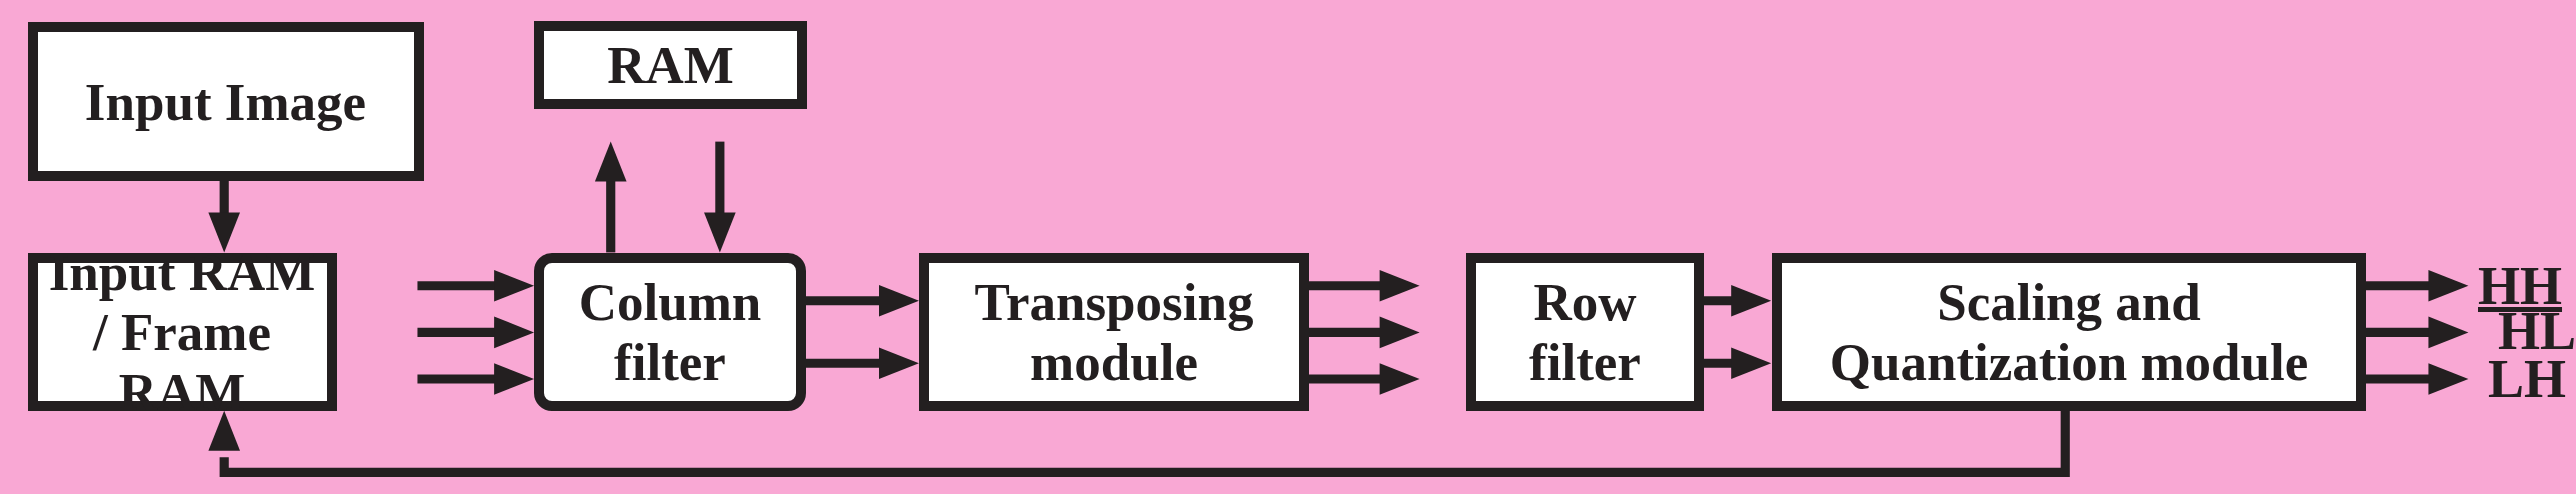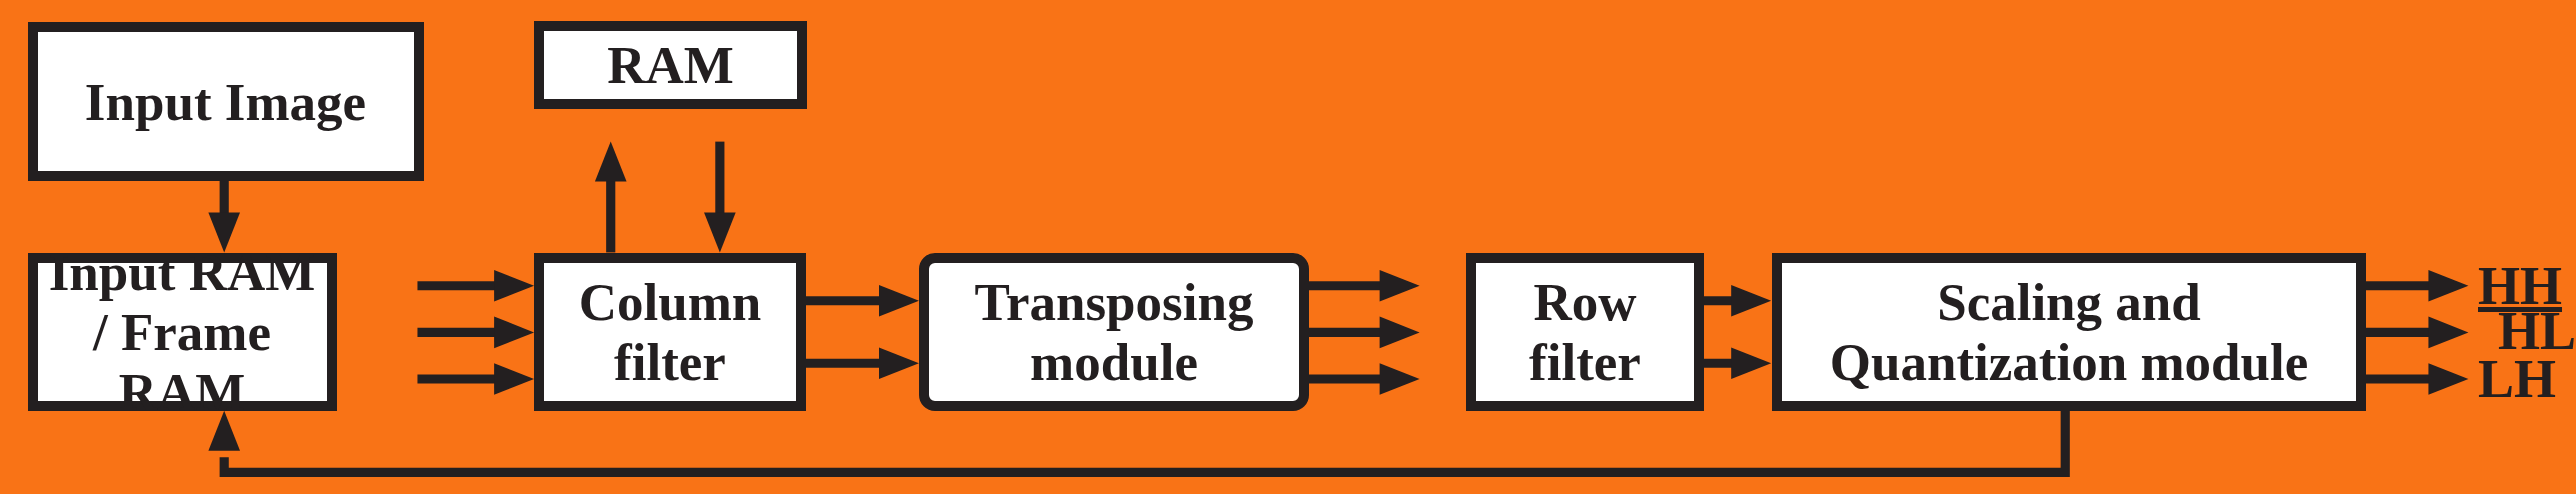--- a/index.html
+++ b/index.html
@@ -11,7 +11,7 @@
     position: relative;
     width: 2576px;
     height: 494px;
-    background: #f97316;
+    background: #f9a8d4;
     overflow: hidden;
     font-family: "Liberation Serif", "DejaVu Serif", serif;
     color: #231f20;

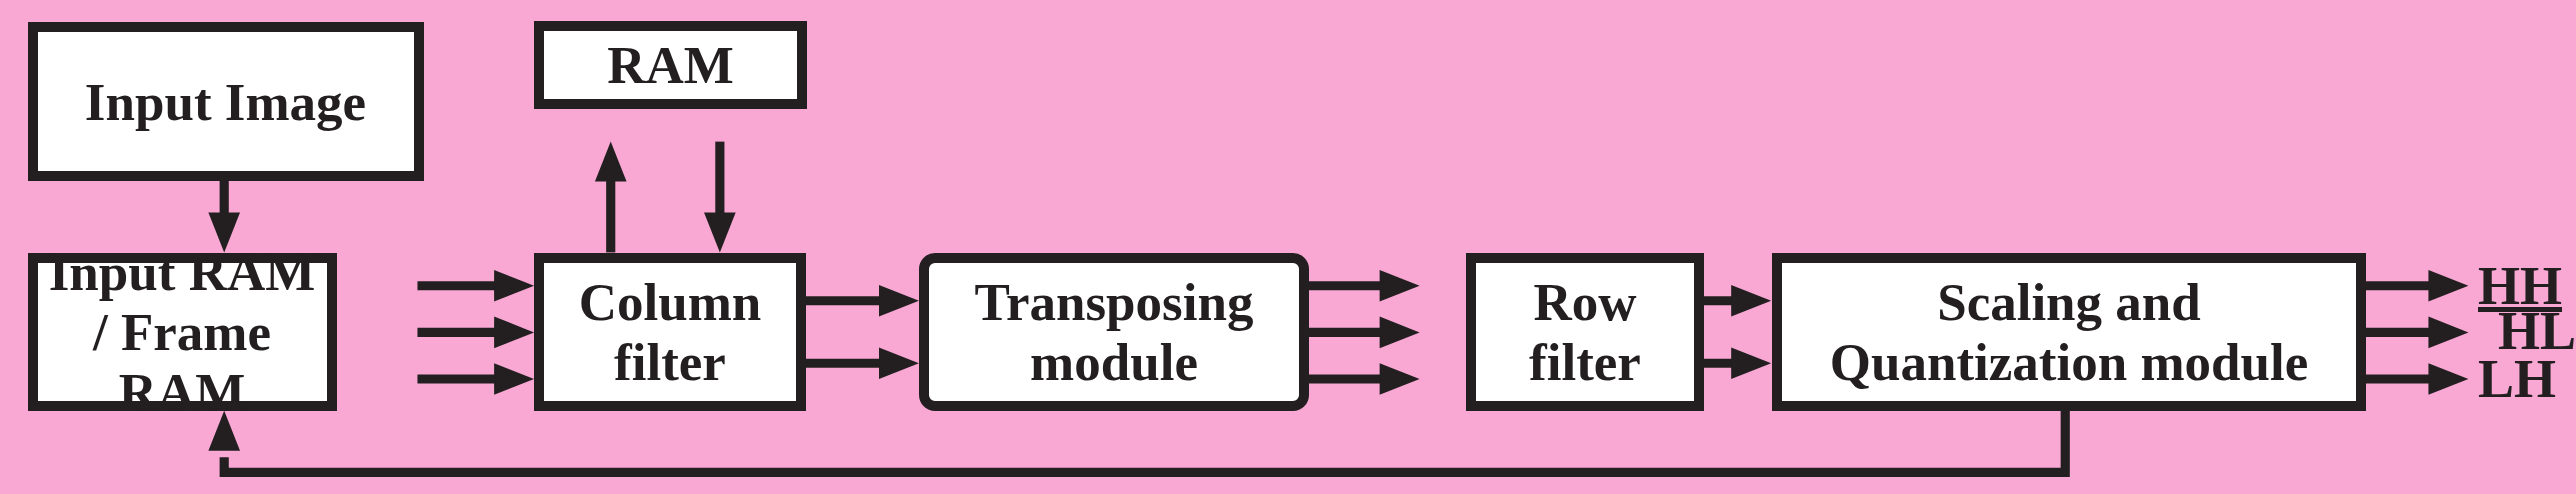--- a/index.html
+++ b/index.html
@@ -41,7 +41,7 @@
   #b-input-image        { left:   27.5px; top:  22px; width: 396px; height: 159px; }
   #b-ram                { left:  534px; top:  21px; width: 273px; height: 88px; }
   #b-input-frame-ram    { left:   27.5px; top: 253px; width: 309px; height: 158px; }
-  #b-column-filter      { left:  534px; top: 253px; width: 272px; height: 158px; }
+  #b-column-filter      { left:  534px; top: 253px; width: 272px; height: 158px; border-radius: 18px; }
   #b-transposing-module { left: 919px; top: 253px; width: 390px; height: 158px; border-radius: 16px; }
   #b-row-filter         { left: 1420px; top: 253px; width: 238px; height: 158px; margin-left: 46px; }
   #b-scaling-quant      { left: 1772px; top: 253px; width: 594px; height: 158px; text-align: center; }

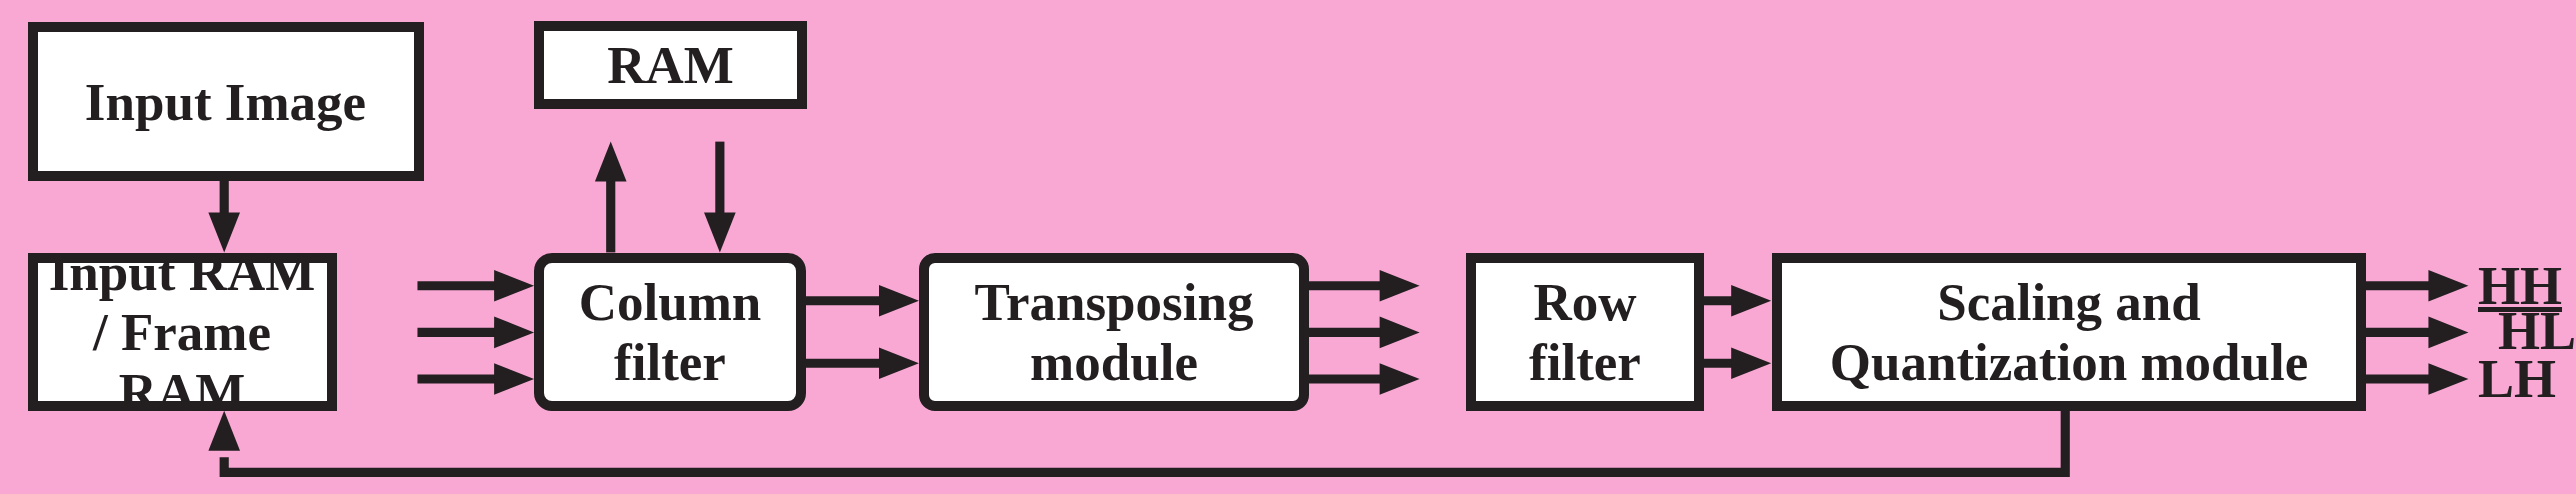--- a/index.html
+++ b/index.html
@@ -42,7 +42,7 @@
   #b-ram                { left:  534px; top:  21px; width: 273px; height: 88px; }
   #b-input-frame-ram    { left:   27.5px; top: 253px; width: 309px; height: 158px; }
   #b-column-filter      { left:  534px; top: 253px; width: 272px; height: 158px; border-radius: 18px; }
-  #b-transposing-module { left: 919px; top: 253px; width: 390px; height: 158px; border-radius: 16px; }
+  #b-transposing-module { left: 919px; top: 253px; width: 390px; height: 158px; }
   #b-row-filter         { left: 1420px; top: 253px; width: 238px; height: 158px; margin-left: 46px; }
   #b-scaling-quant      { left: 1772px; top: 253px; width: 594px; height: 158px; text-align: center; }
   .port-label {

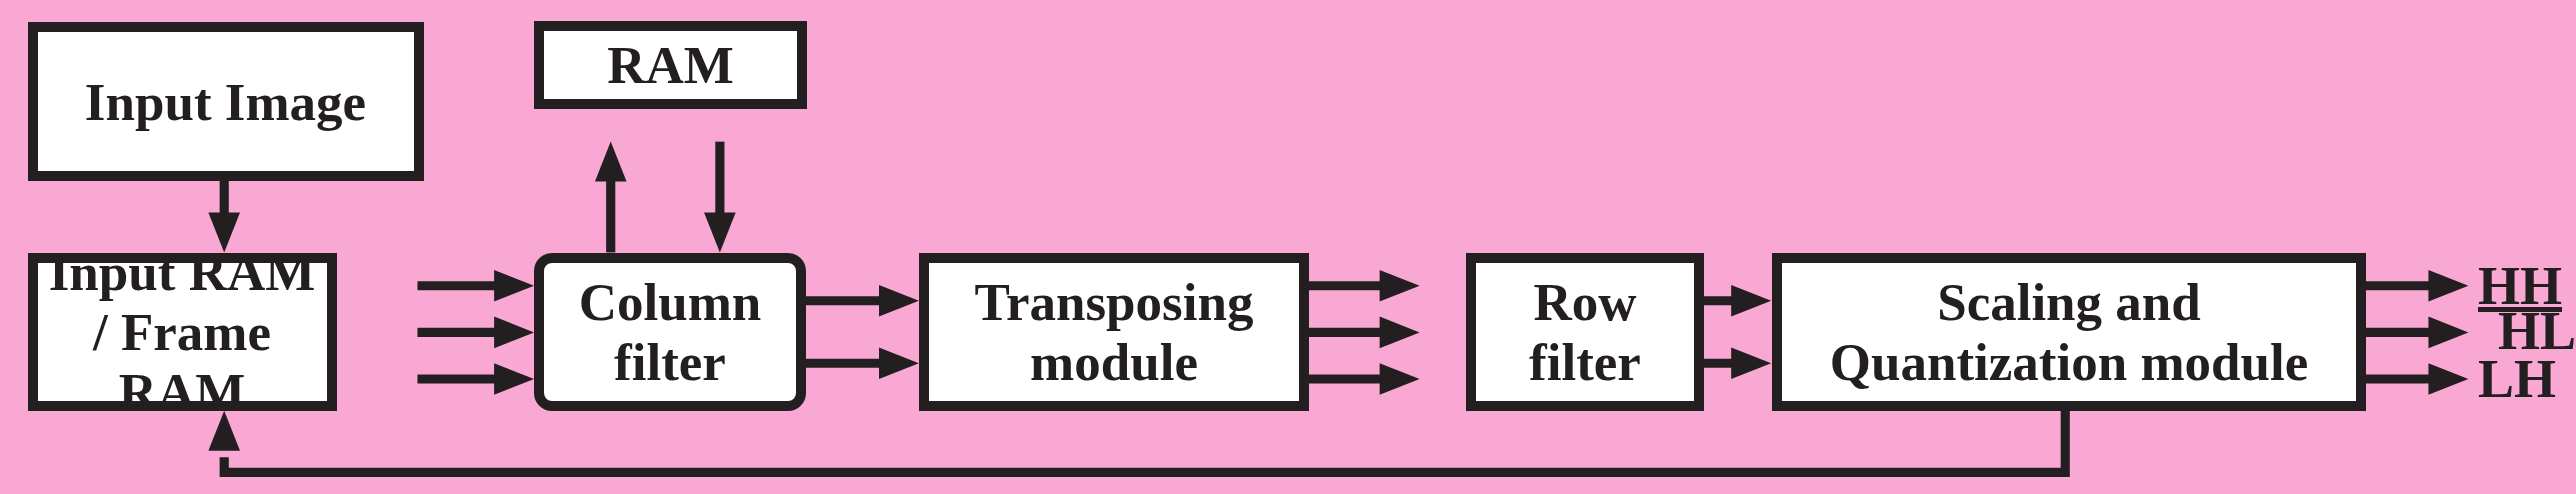--- a/index.html
+++ b/index.html
@@ -54,7 +54,7 @@
   }
   #lbl-hh { left: 2478px; top: 255px; width: 98px; text-align: left; text-decoration: underline; }
   #lbl-hl { left: 2478px; top: 300px; width: 98px; text-align: right; }
-  #lbl-lh { left: 2478px; top: 348px; width: 98px; text-align: left; }
+  #lbl-lh { left: 2478px; top: 348px; width: 98px; text-align: center; }
   #lbl-ll { left: 1867px; top: 412px; width: 133px; text-align: center; }
   .shaft  { stroke: #231f20; stroke-width: 11; fill: none; }
   .head   { fill: #231f20; stroke: none; }

